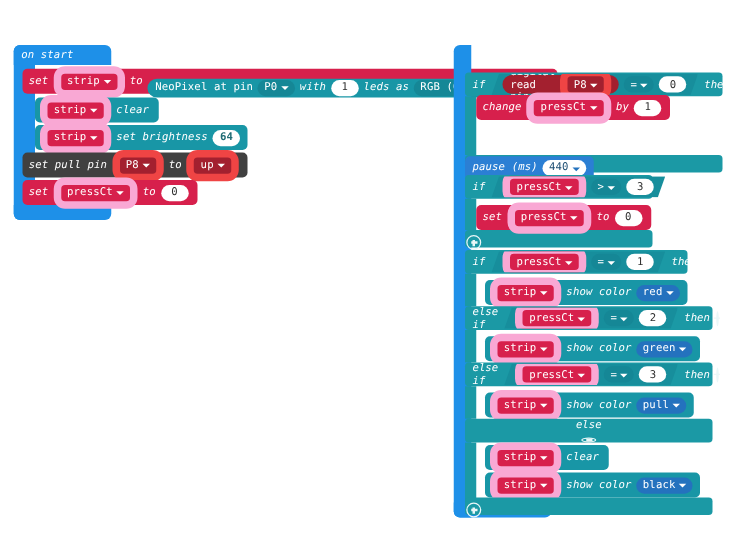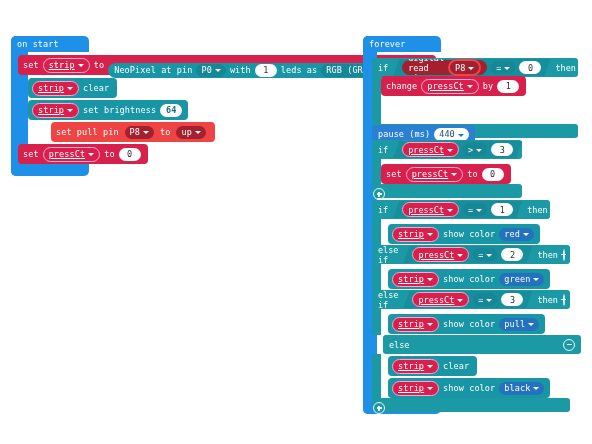--- a/index.html
+++ b/index.html
@@ -50,7 +50,7 @@
   .s-teal   { background: #1896A6; }
   .s-blue   { background: #2B7FD4; }
 
-  .lbl { display: inline-block; }
+  .lbl { display: inline-block; font-style: italic; }
 
   
   .pill {

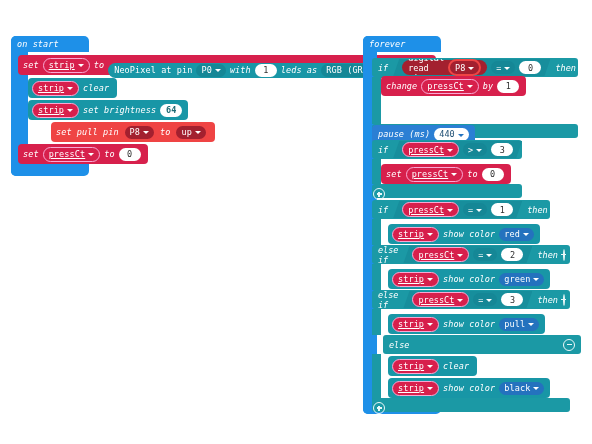--- a/index.html
+++ b/index.html
@@ -250,9 +250,6 @@
 
   <div class="evt-body" style="left:363px; top:36px; width:14px; height:378px; border-radius:5px 0 0 5px;"></div>
   <div class="evt-body" style="left:363px; top:402px; width:78px; height:12px; border-radius:0 0 5px 5px;"></div>
-  <div class="blk evt hat" style="left:363px; top:36px; width:78px; height:16px; padding-left:6px;">
-    <span class="lbl">forever</span>
-  </div>
 
   <div class="ifbar" style="left:372px; top:58px; width:206px;">
     <span class="lbl">if</span>

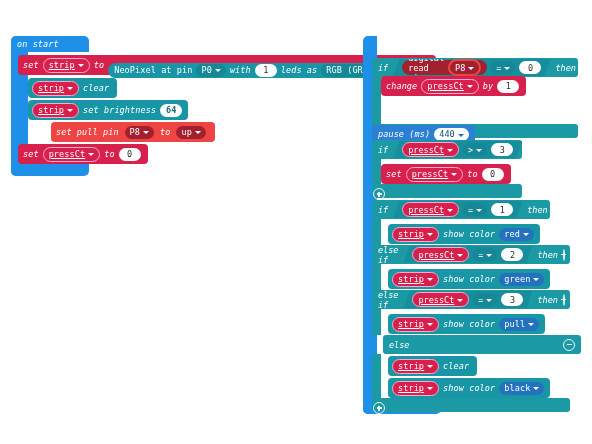--- a/index.html
+++ b/index.html
@@ -63,7 +63,7 @@
     font-size: 8.5px;
     color: #ffffff;
   }
-  .pill-var   { background: #D7204C; border:1px solid #f9a8d4;text-decoration:underline; }
+  .pill-var   { background: #D7204C; border:6px solid #f9a8d4; }
   .pill-dkvar { background: #A3202F; border:2px solid #ef4444; }
   .pill-field { background: #158796; }
   .pill-blue  { background: #2472BE; justify-content: space-between; }

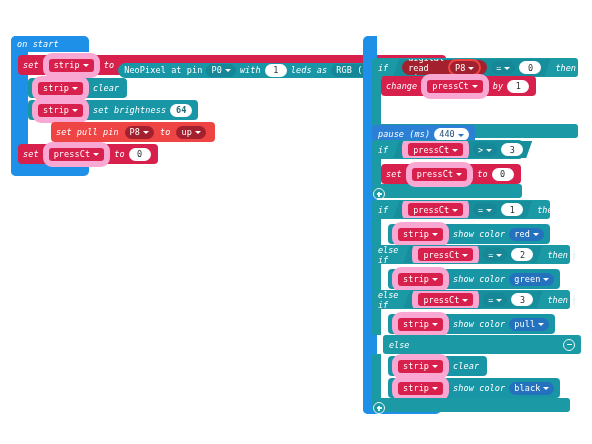--- a/index.html
+++ b/index.html
@@ -64,7 +64,7 @@
     color: #ffffff;
   }
   .pill-var   { background: #D7204C; border:6px solid #f9a8d4; }
-  .pill-dkvar { background: #A3202F; border:2px solid #ef4444; }
+  .pill-dkvar { background: #A3202F; border:6px solid #ef4444; }
   .pill-field { background: #158796; }
   .pill-blue  { background: #2472BE; justify-content: space-between; }
   .pill-lite  { background: #ffffff; color:#1f4f74; }

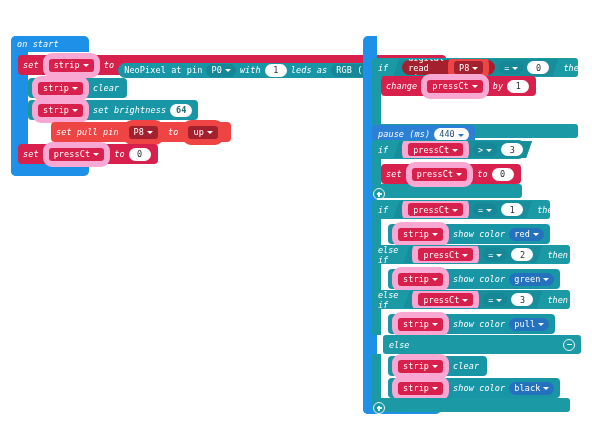--- a/index.html
+++ b/index.html
@@ -46,7 +46,7 @@
     gap: 4px;
   }
   .s-red    { background: #D7204C; }
-  .s-dkred  { background: #ef4444; margin-left: 33px; }
+  .s-dkred  { background: #404040; }
   .s-teal   { background: #1896A6; }
   .s-blue   { background: #2B7FD4; }
 

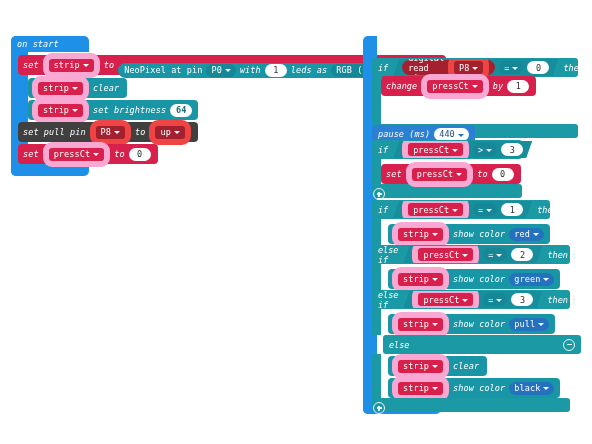--- a/index.html
+++ b/index.html
@@ -420,7 +420,7 @@
     </span>
   </div>
 
-  <div class="ifbar" style="left:383px; top:335px; width:198px; justify-content:space-between;">
+  <div class="ifbar" style="left:372px; top:335px; width:198px; justify-content:space-between;flex-direction:column;">
     <span class="lbl">else</span>
     <span class="minus"></span>
   </div>

